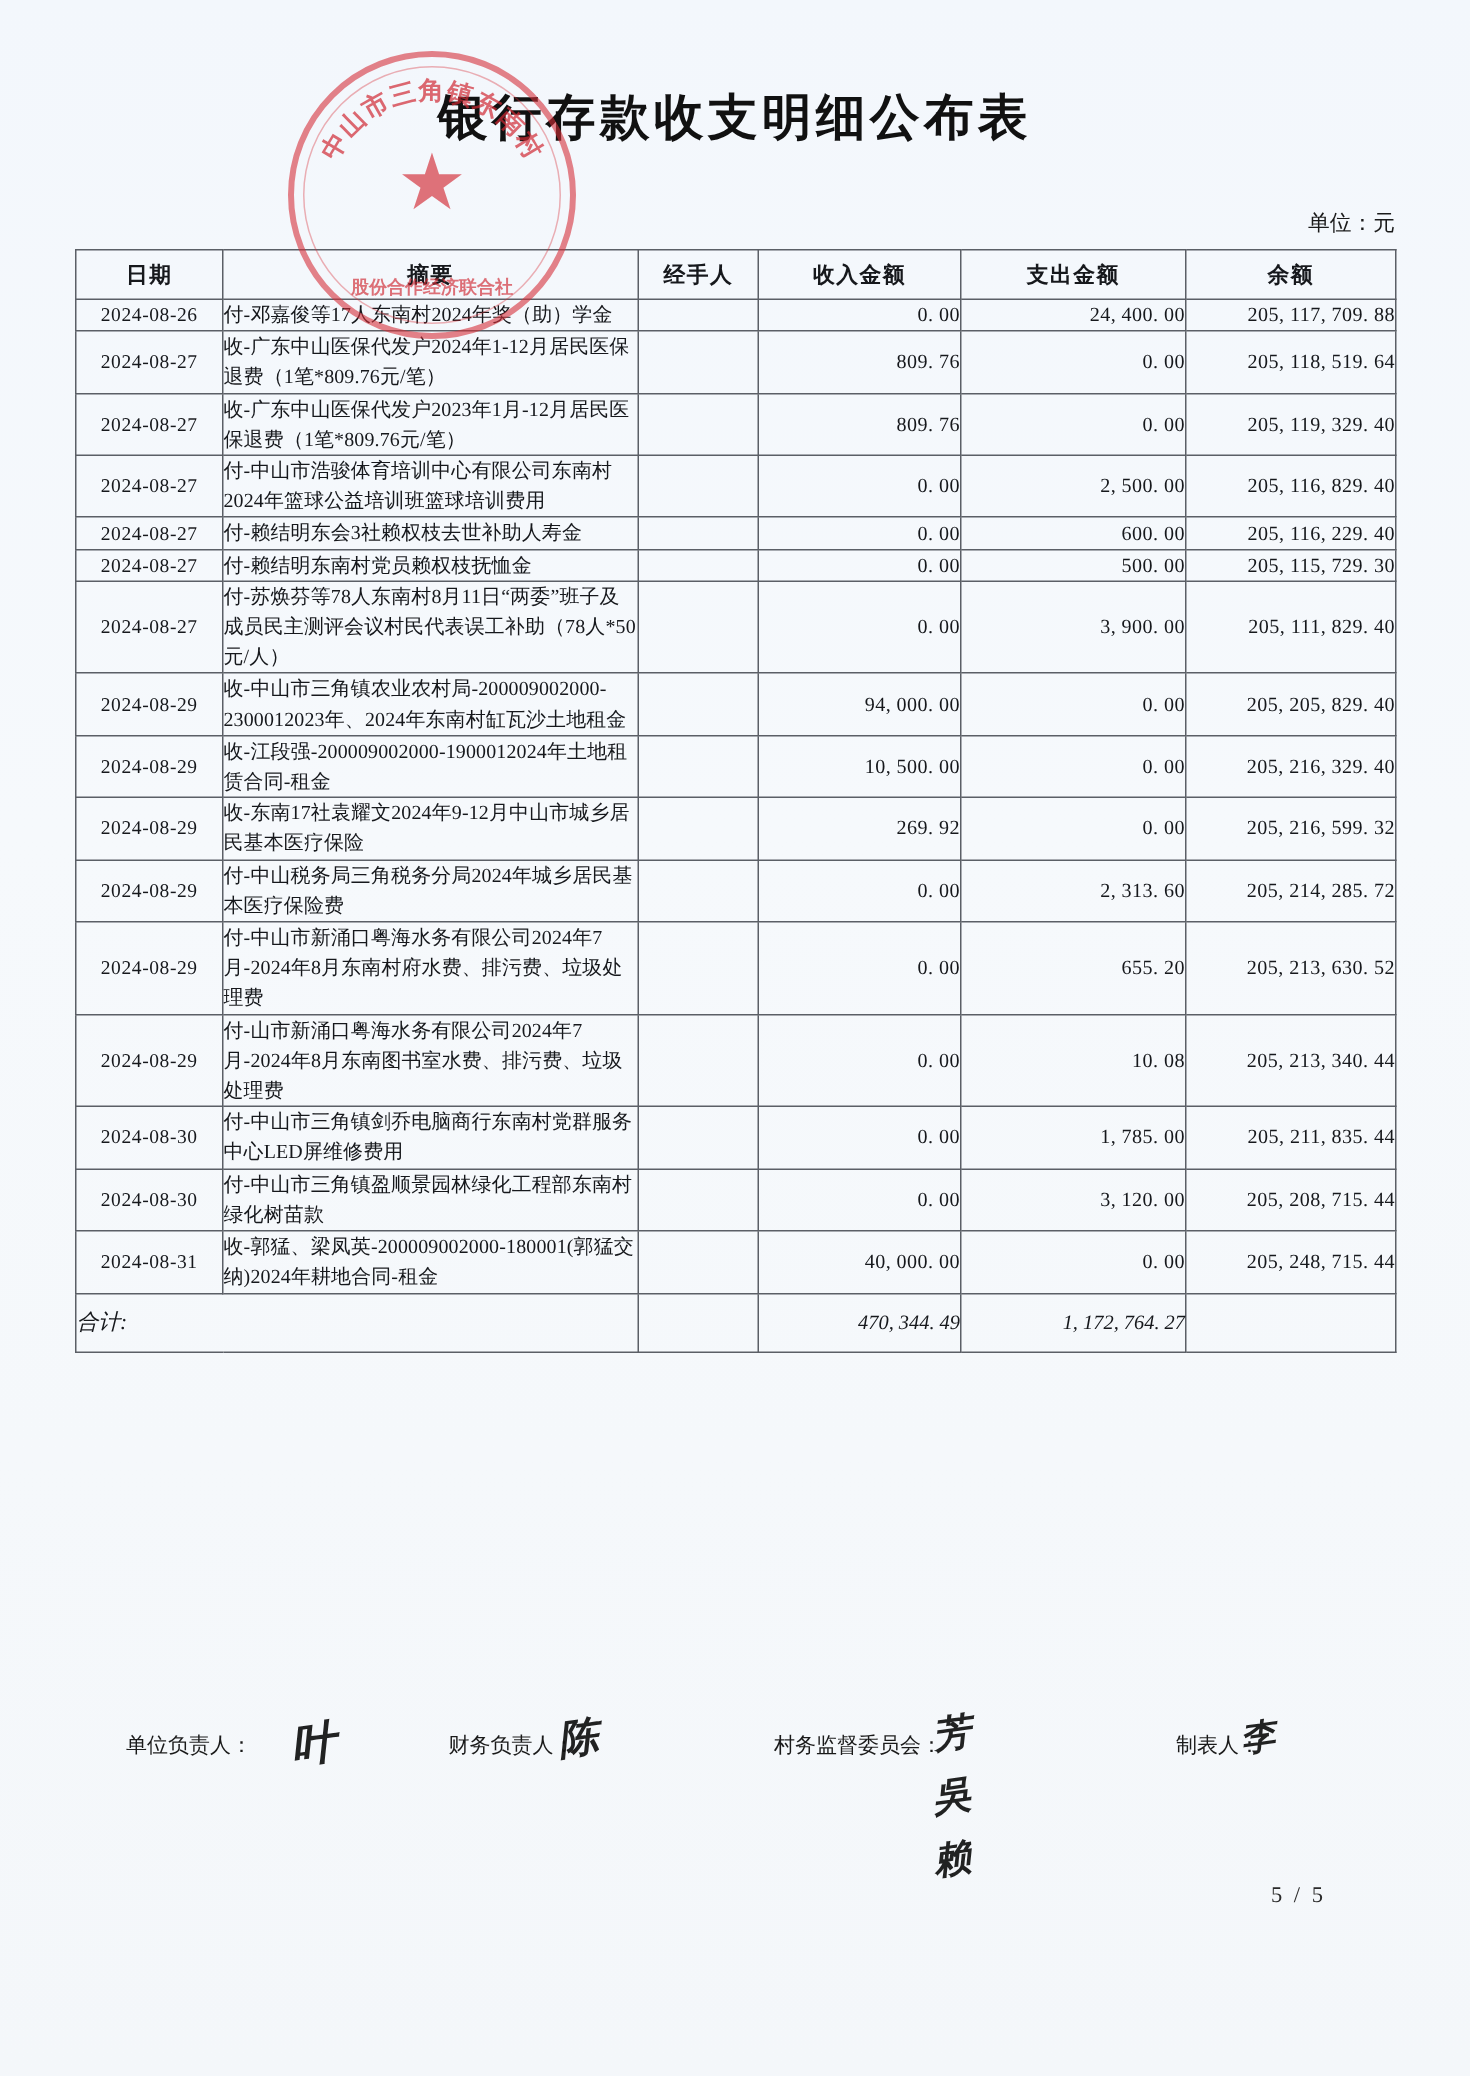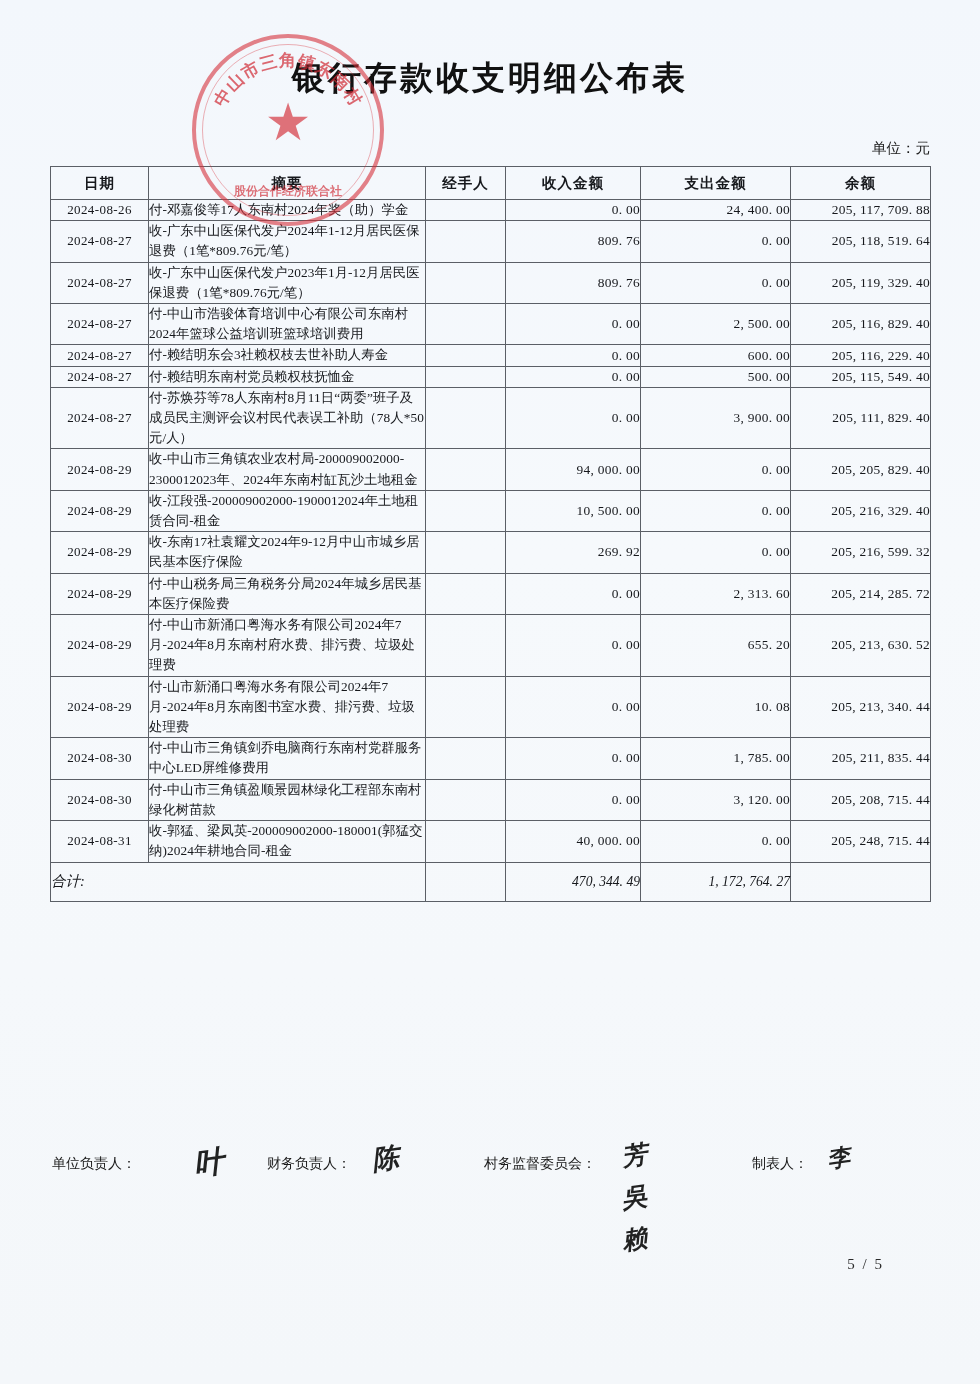--- a/index.html
+++ b/index.html
@@ -316,7 +316,7 @@
           <td class="hand"></td>
           <td class="num mid">0. 00</td>
           <td class="num mid">500. 00</td>
-          <td class="num mid">205, 115, 549. 40</td>
+          <td class="num mid">205, 115, 729. 30</td>
         </tr>
         <tr>
           <td class="date">2024-08-27</td>

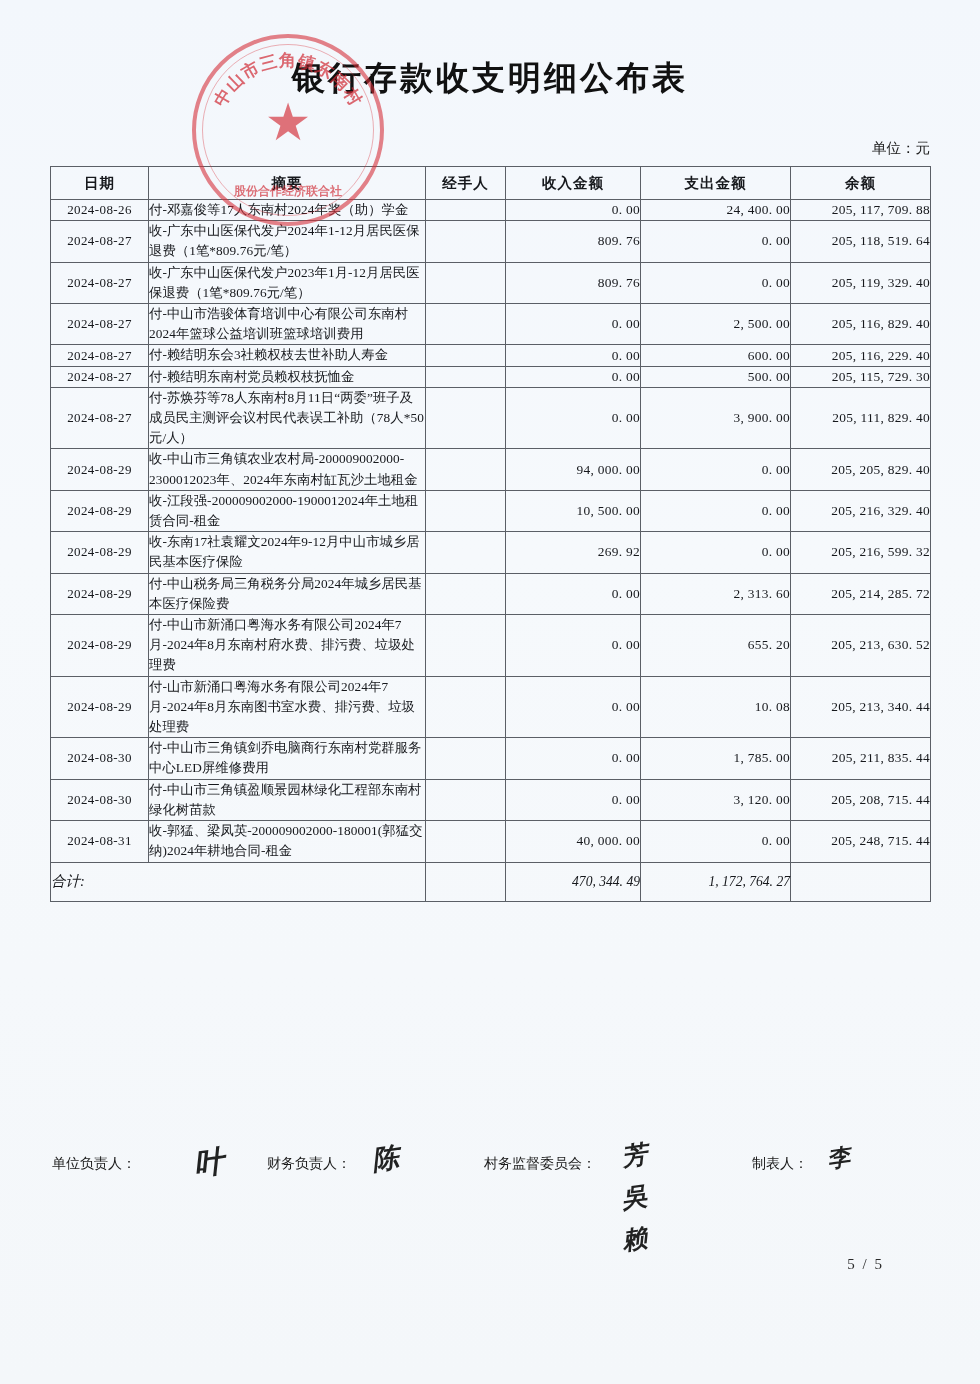--- a/index.html
+++ b/index.html
@@ -195,6 +195,7 @@
     position: absolute;
     top: 0;
     white-space: nowrap;
+    margin-left: 32px;
   }
   .sig-1 { left: 0px; }
   .sig-2 { left: 215px; }

